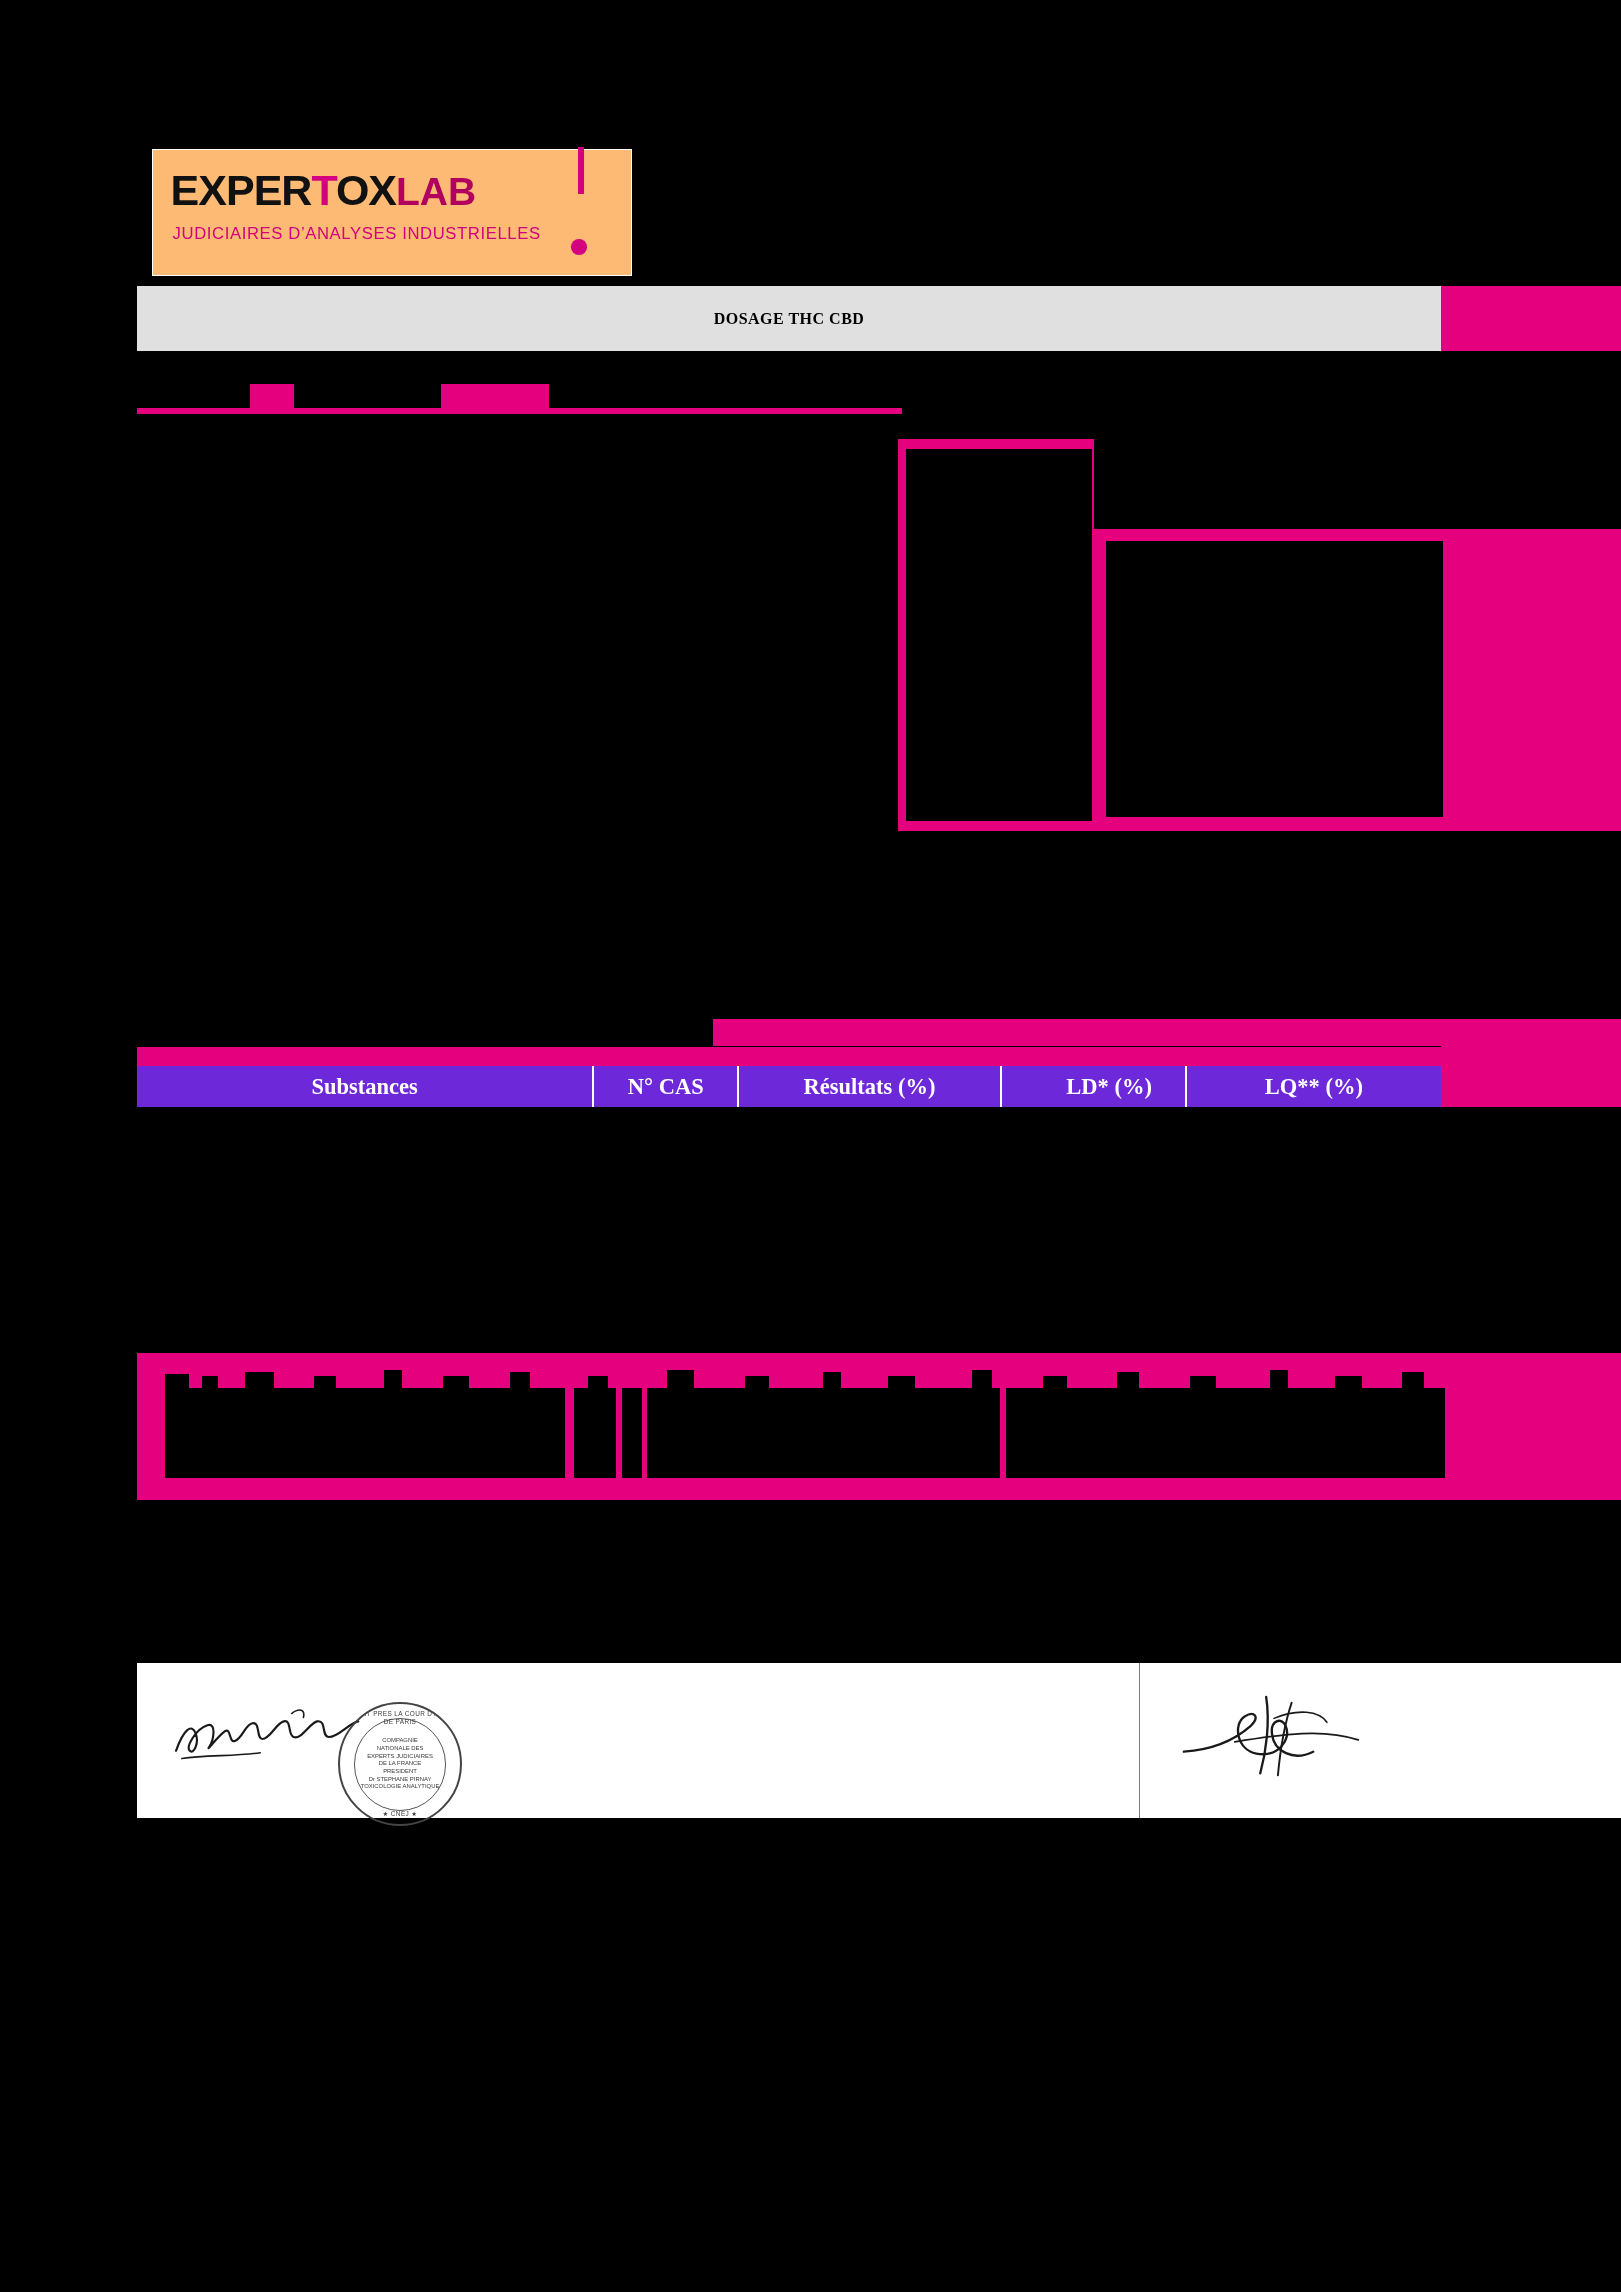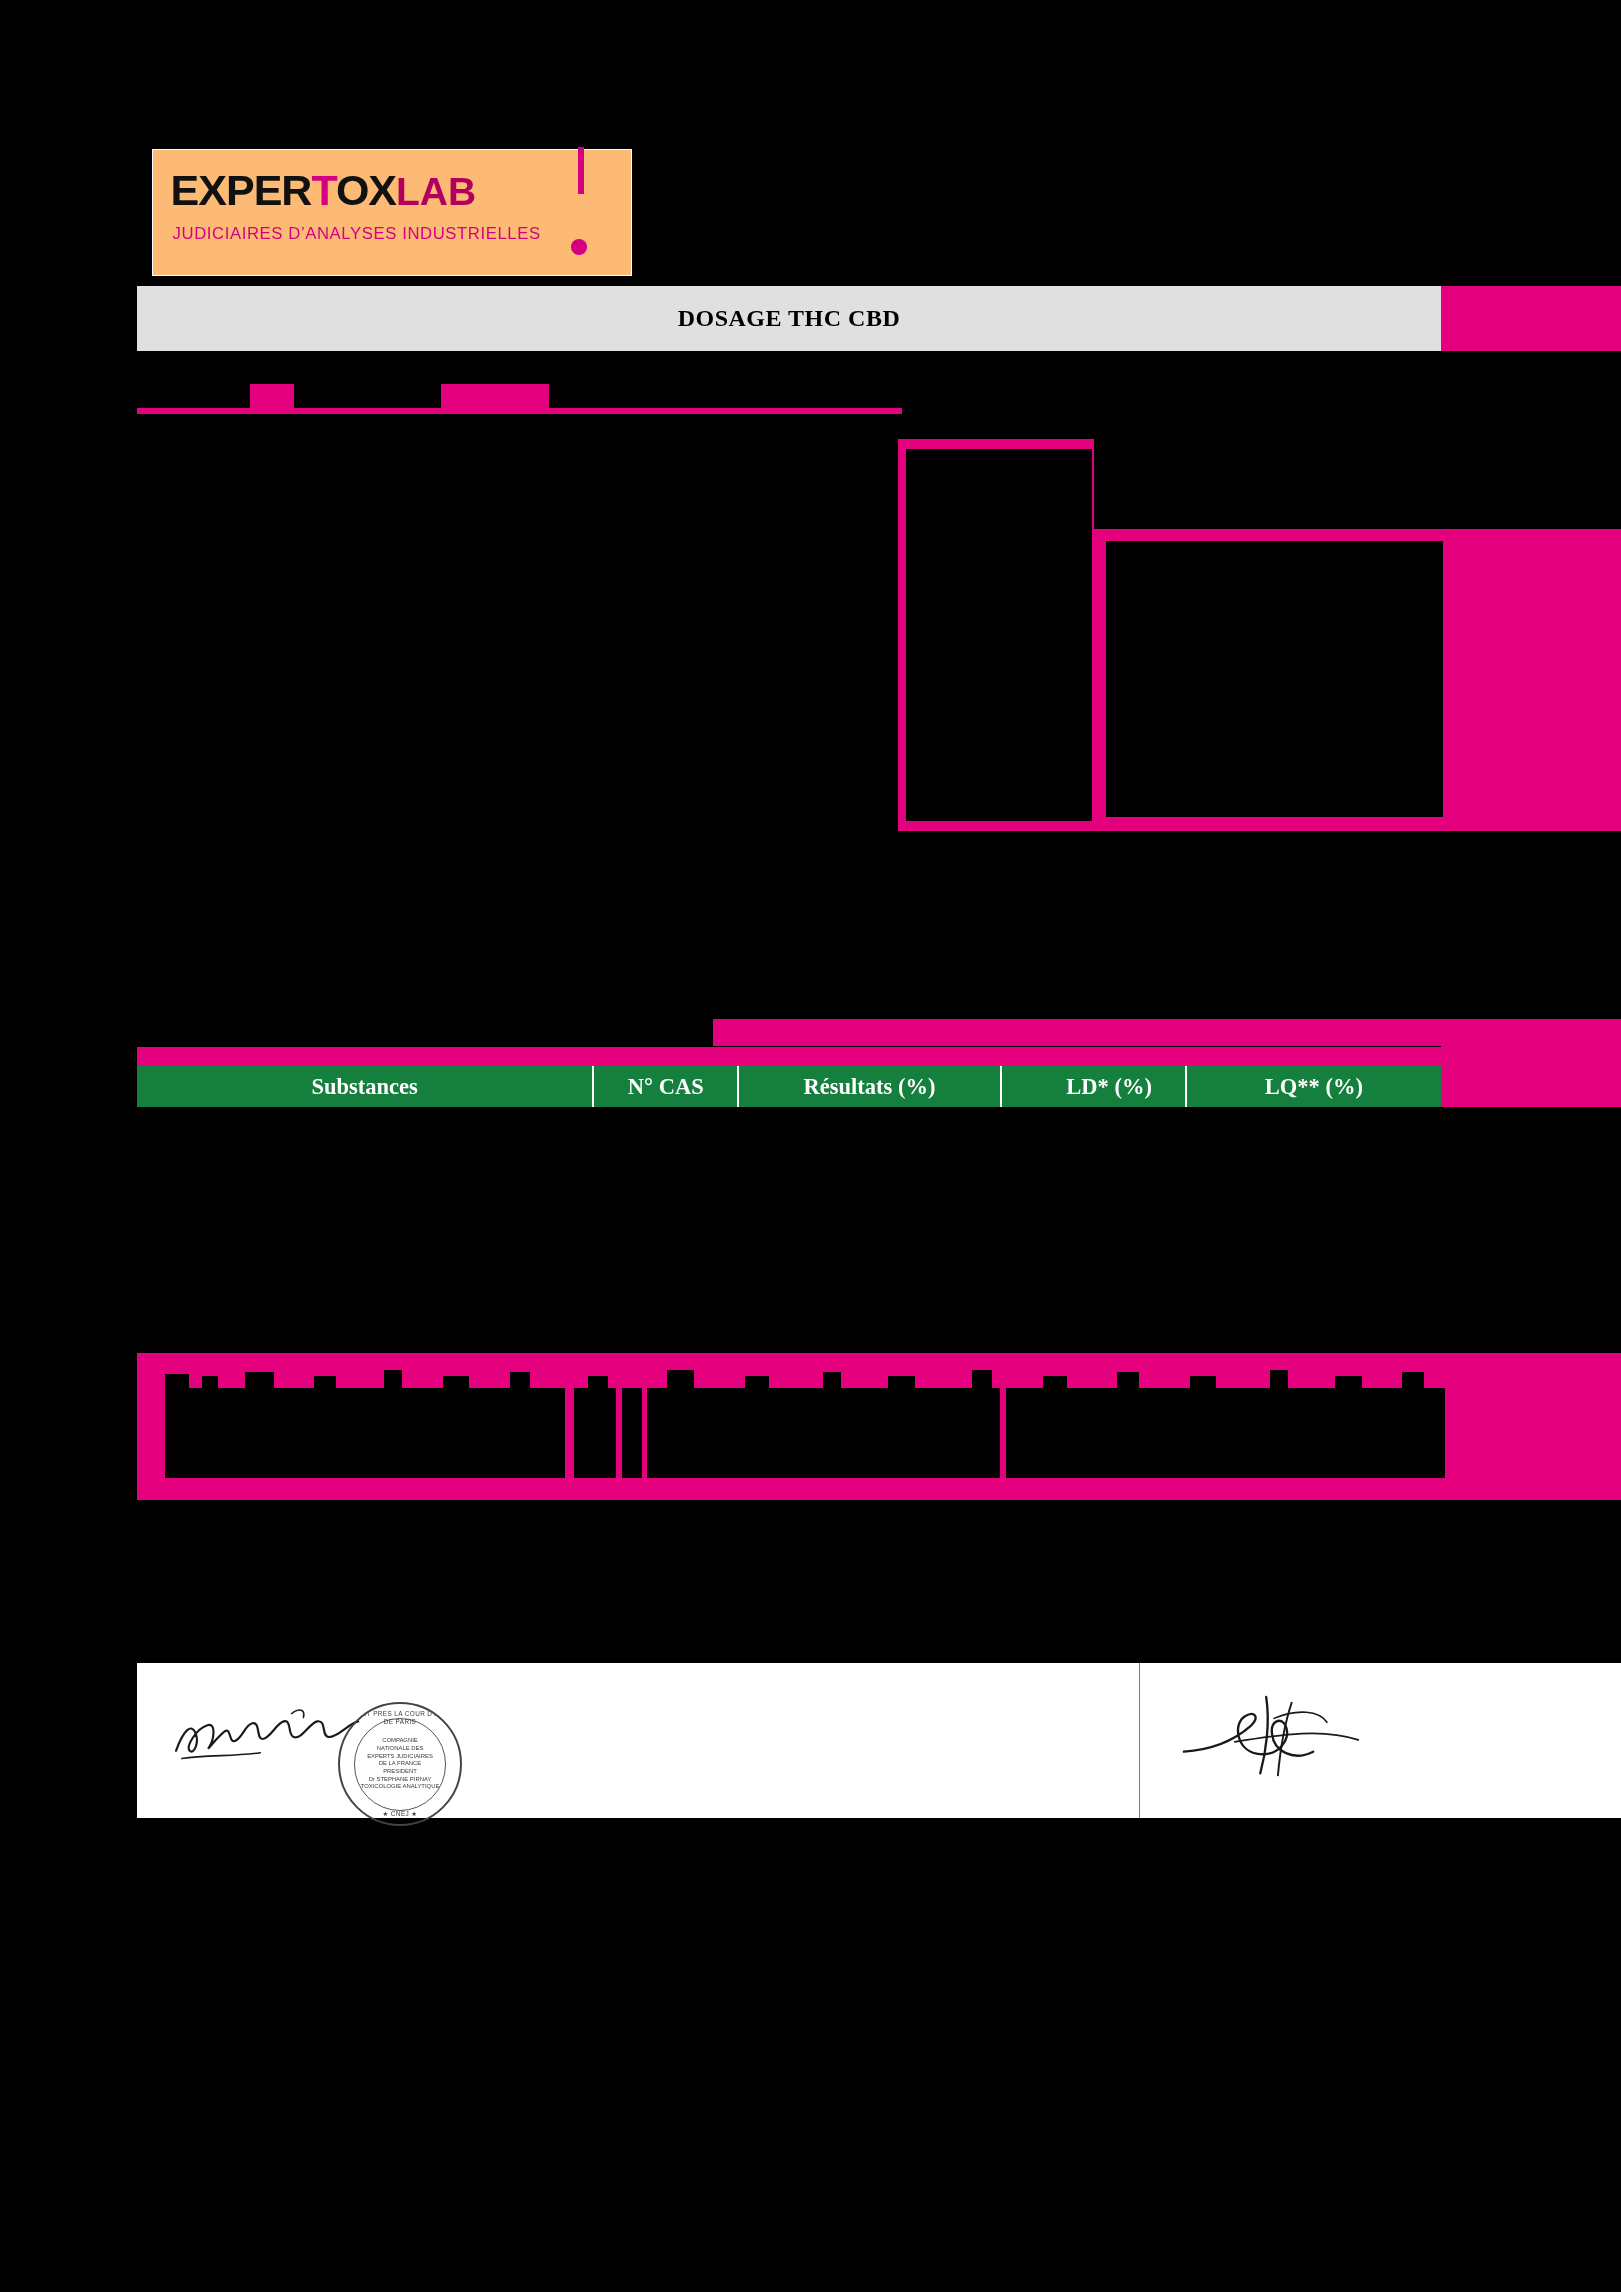--- a/index.html
+++ b/index.html
@@ -104,7 +104,7 @@
     align-items: center;
     justify-content: center;
     font-weight: bold;
-    font-size: 24px;
+    font-size: 16px;
     letter-spacing: 0.5px;
     color: #000000;
   }

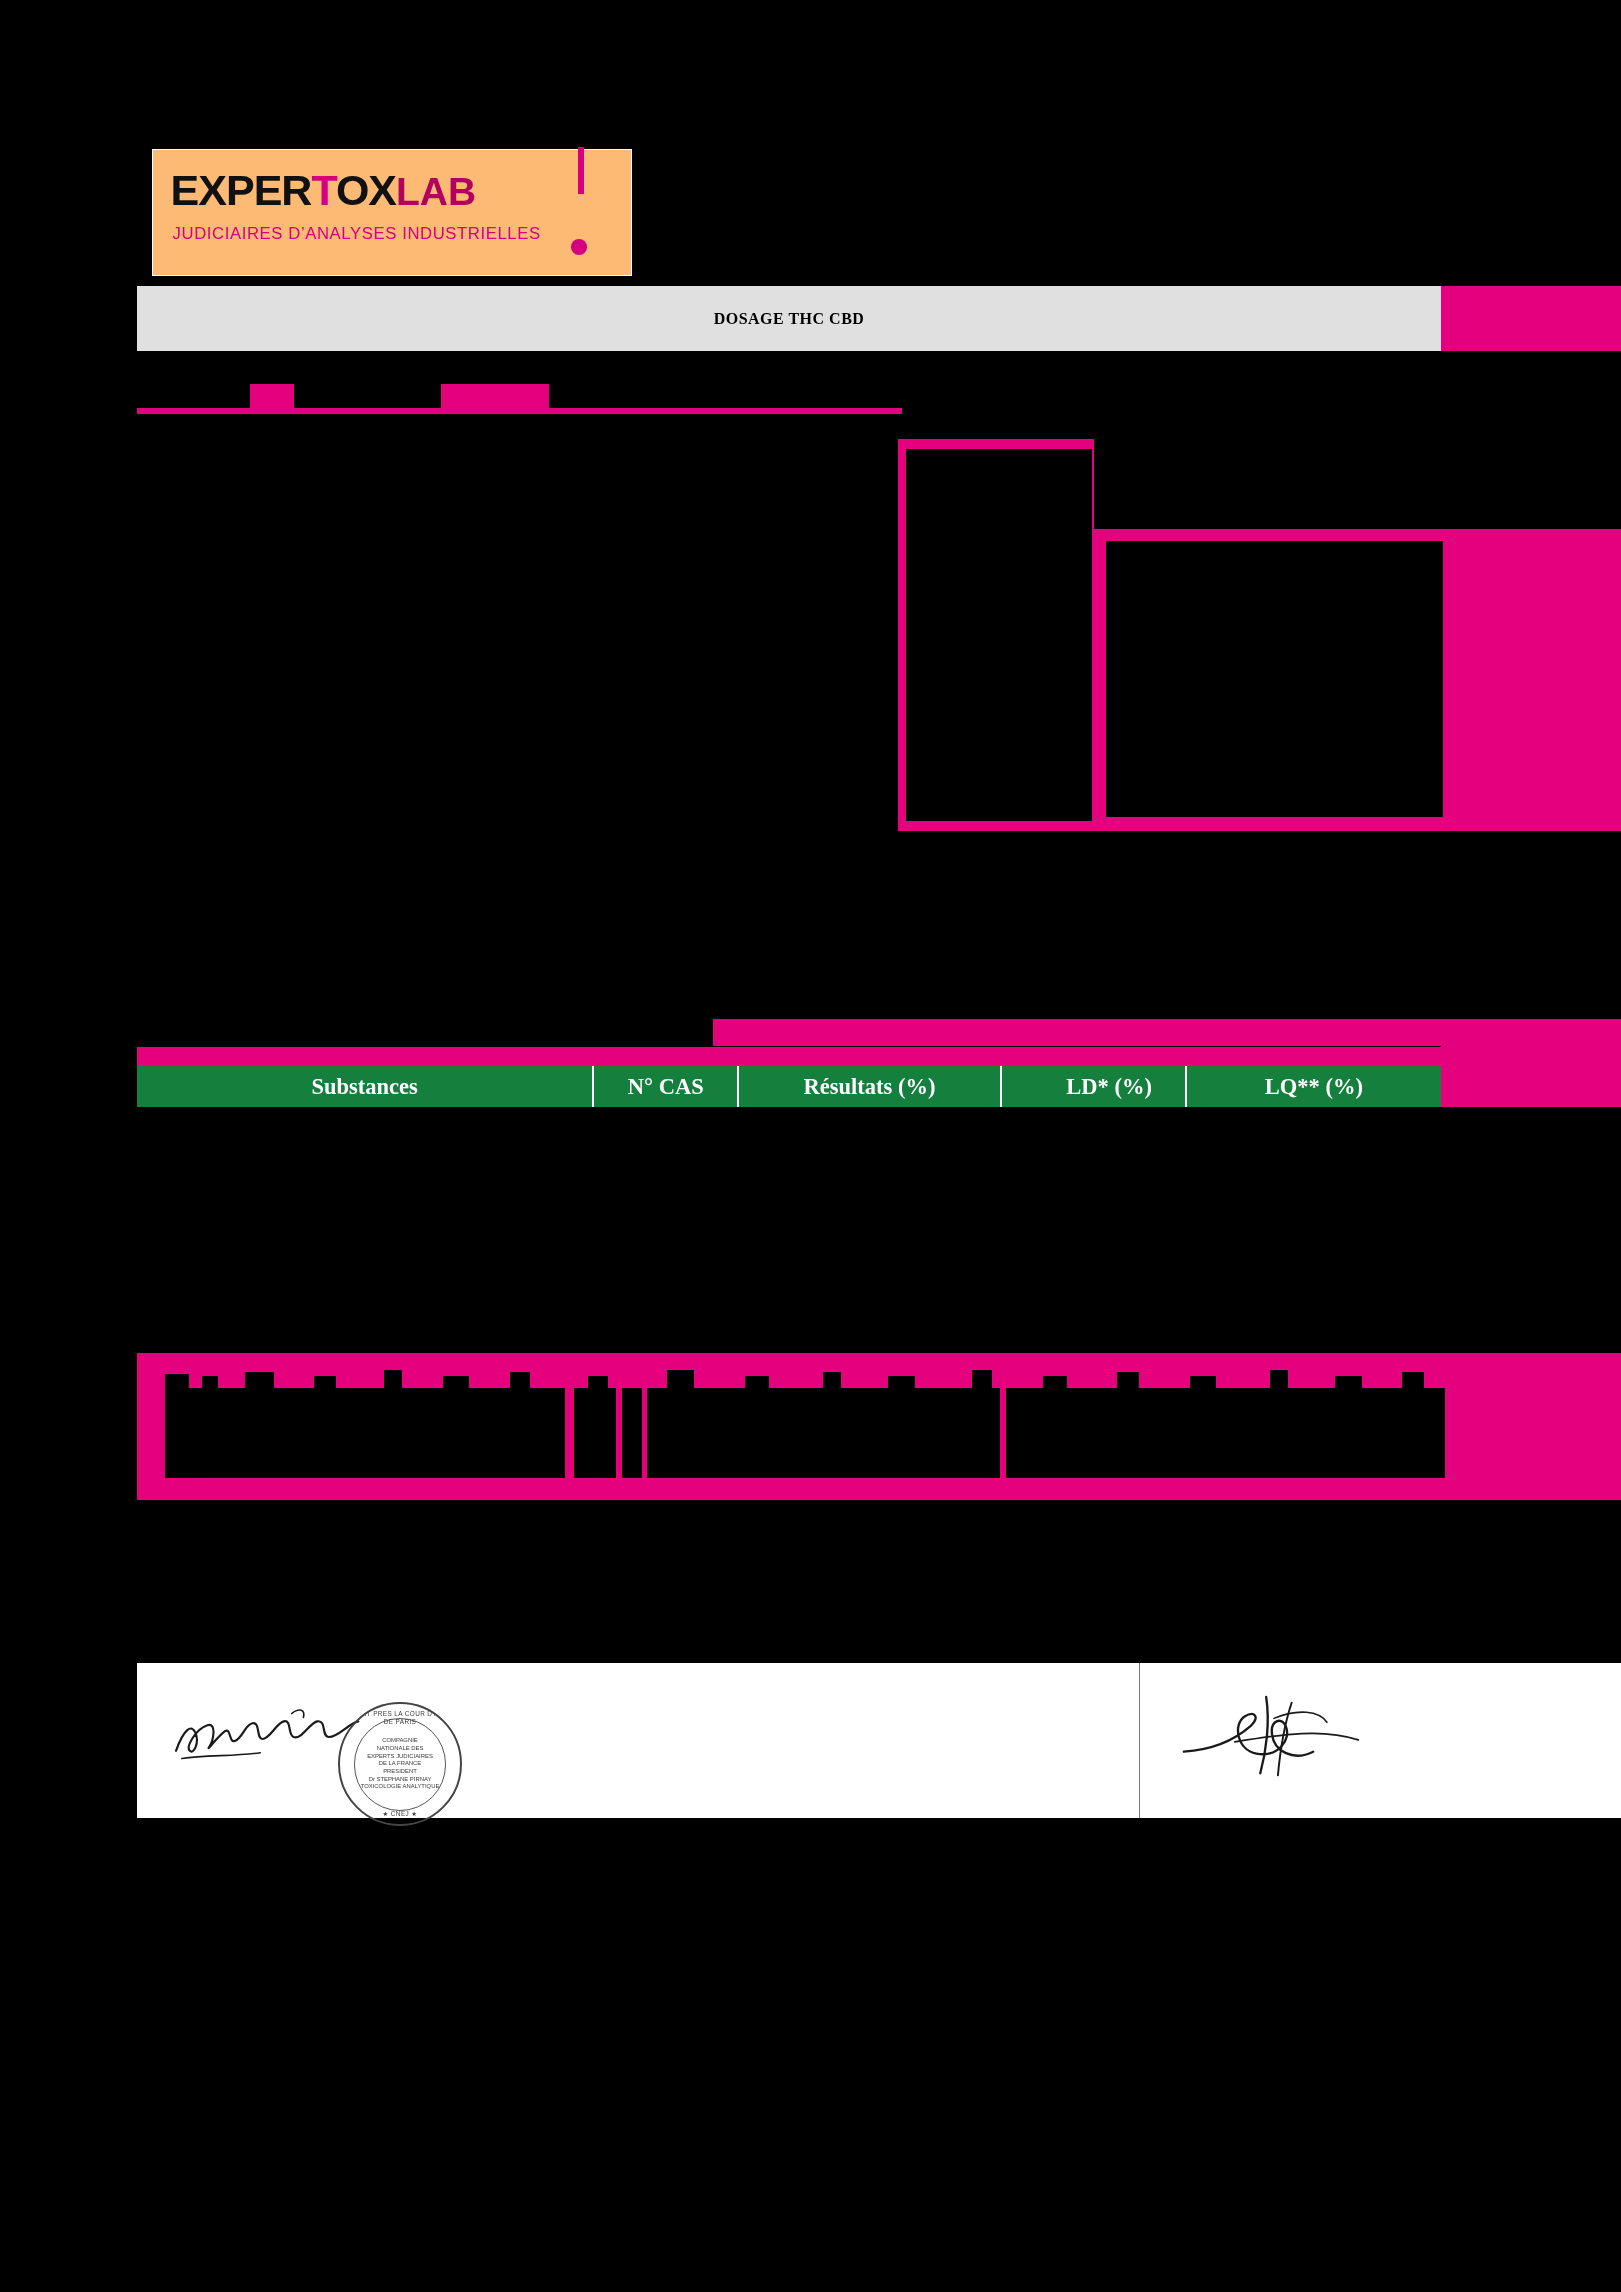--- a/index.html
+++ b/index.html
@@ -127,7 +127,7 @@
     width: 1304px;
     height: 41px;
     display: flex;
-    background: #15803d;
+    background: #6d28d9;
   }
   .th {
     display: flex;

